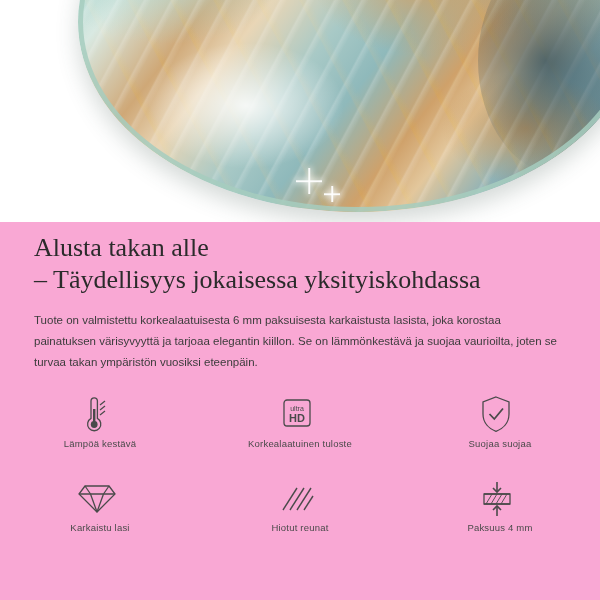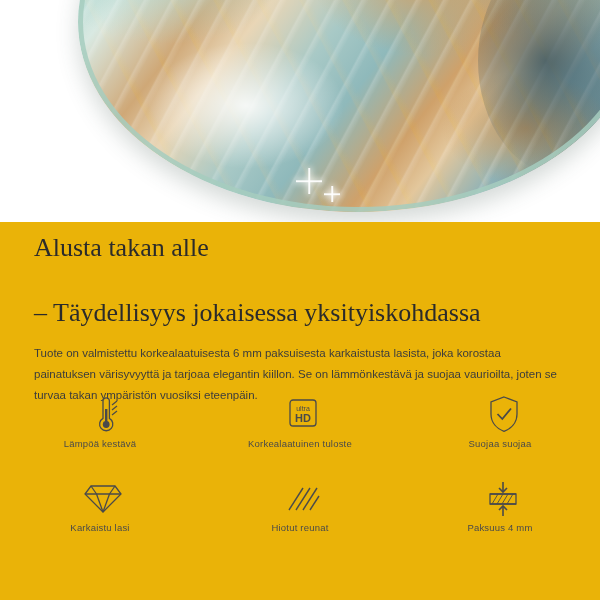--- a/index.html
+++ b/index.html
@@ -17,7 +17,7 @@
     position: relative;
     width: 600px;
     height: 600px;
-    background: #eab308;
+    background: #f9a8d4;
     overflow: hidden;
   }
 

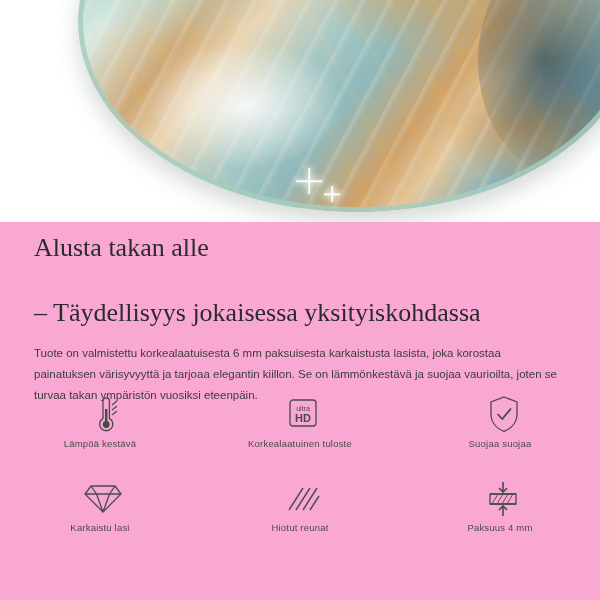--- a/index.html
+++ b/index.html
@@ -149,7 +149,6 @@
   }
   .headline .l2 {
     display: block;
-    margin-top: 33px;
   }
   .body-copy {
     margin: 0;

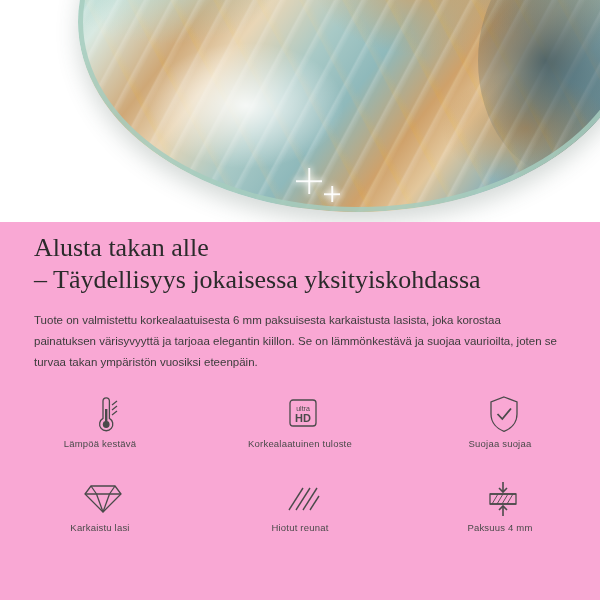--- a/index.html
+++ b/index.html
@@ -182,7 +182,7 @@
     height: 46px;
     display: flex;
     align-items: center;
-    justify-content: flex-end;
+    justify-content: flex-start;
     color: #4a4a4a;
   }
   .feature-label {

